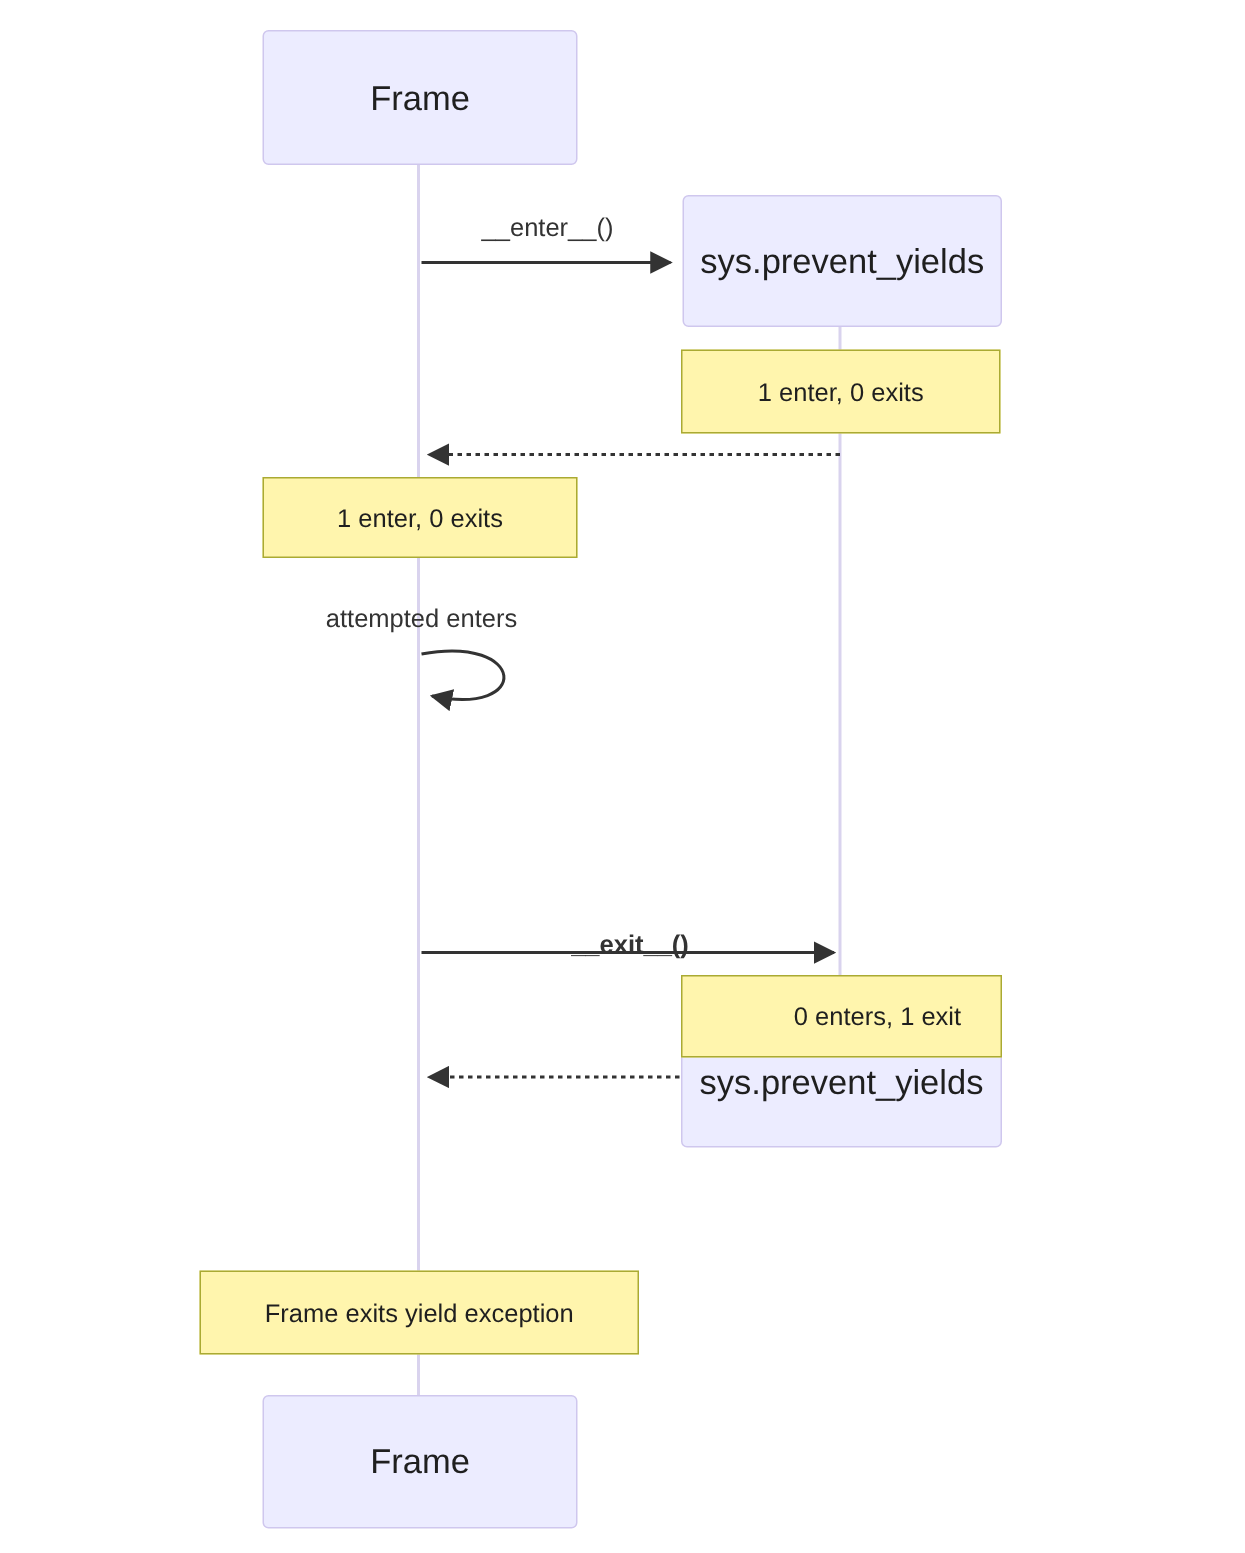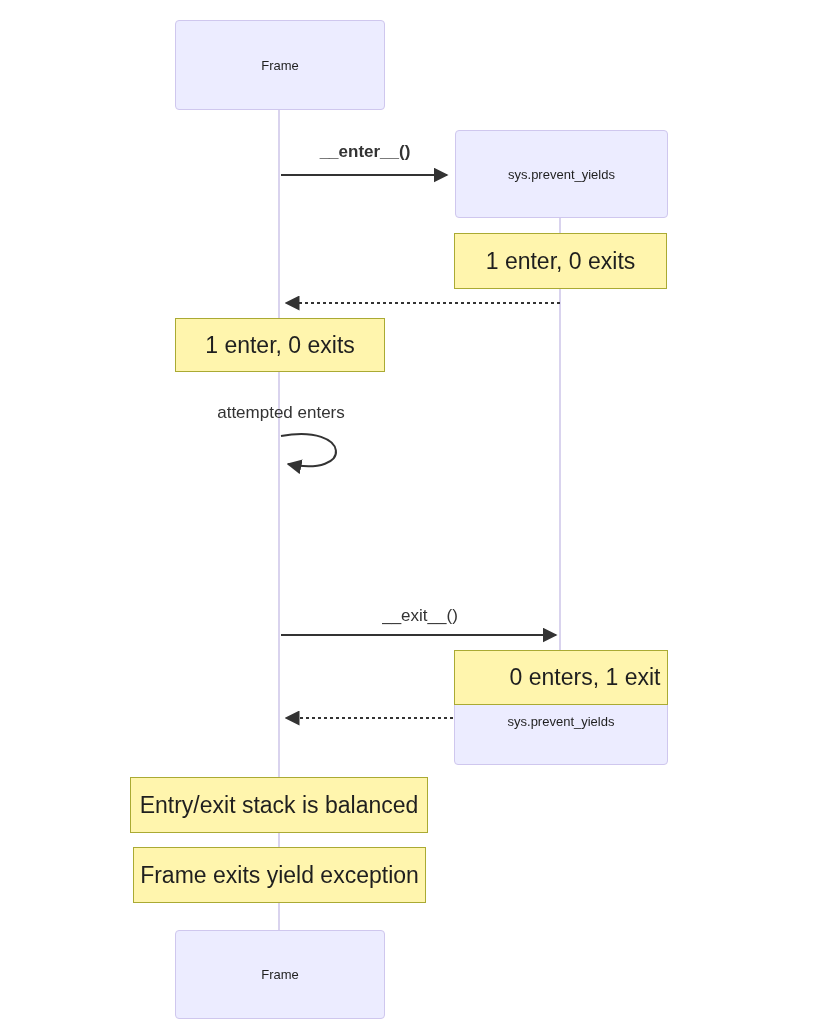--- a/index.html
+++ b/index.html
@@ -36,7 +36,7 @@
     display: flex;
     align-items: center;
     justify-content: center;
-    font-size: 13px;
+    font-size: 23px;
     color: var(--text, #1f1f1f);
     z-index: 3;
     box-sizing: border-box;

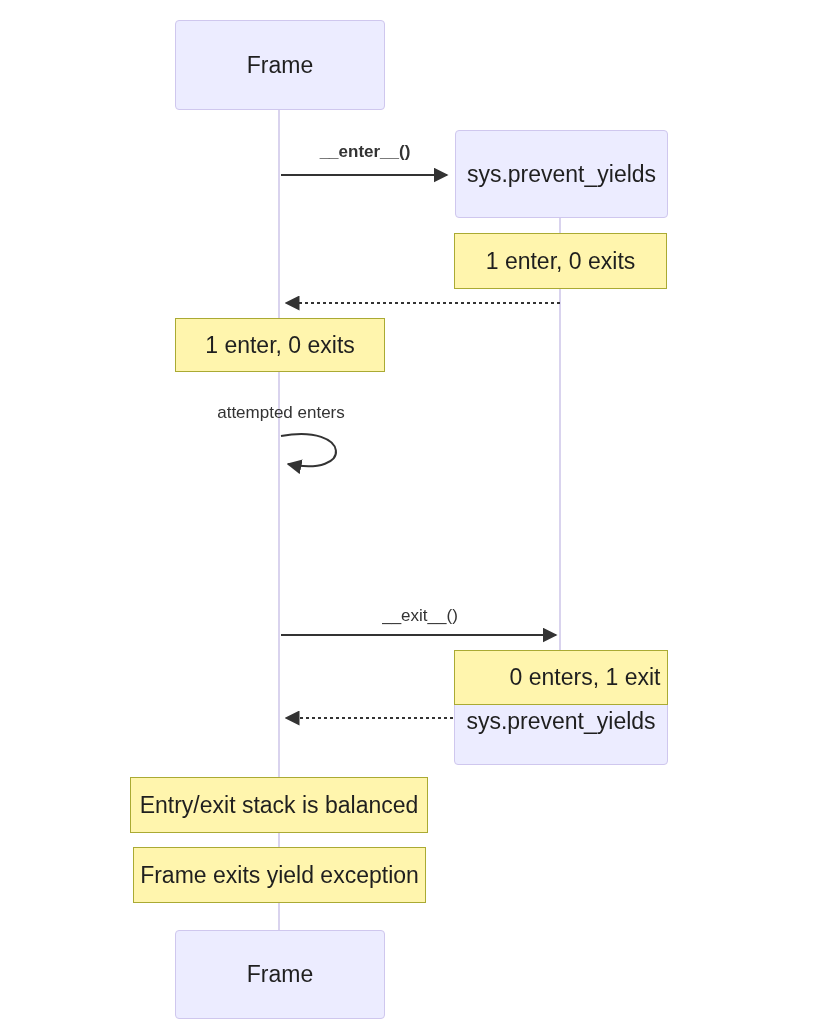--- a/index.html
+++ b/index.html
@@ -120,7 +120,7 @@
 
   <div class="note" style="left:133px; top:847px; width:293px; height:56px;">Frame exits yield exception</div>
 
-  <div class="msg-label" style="left:365px; top:142px;font-weight:bold;">__enter__()</div>
+  <div class="msg-label" style="left:365px; top:142px;">__enter__()</div>
 
   <div class="msg-label" style="left:281px; top:403px;">attempted enters</div>
 

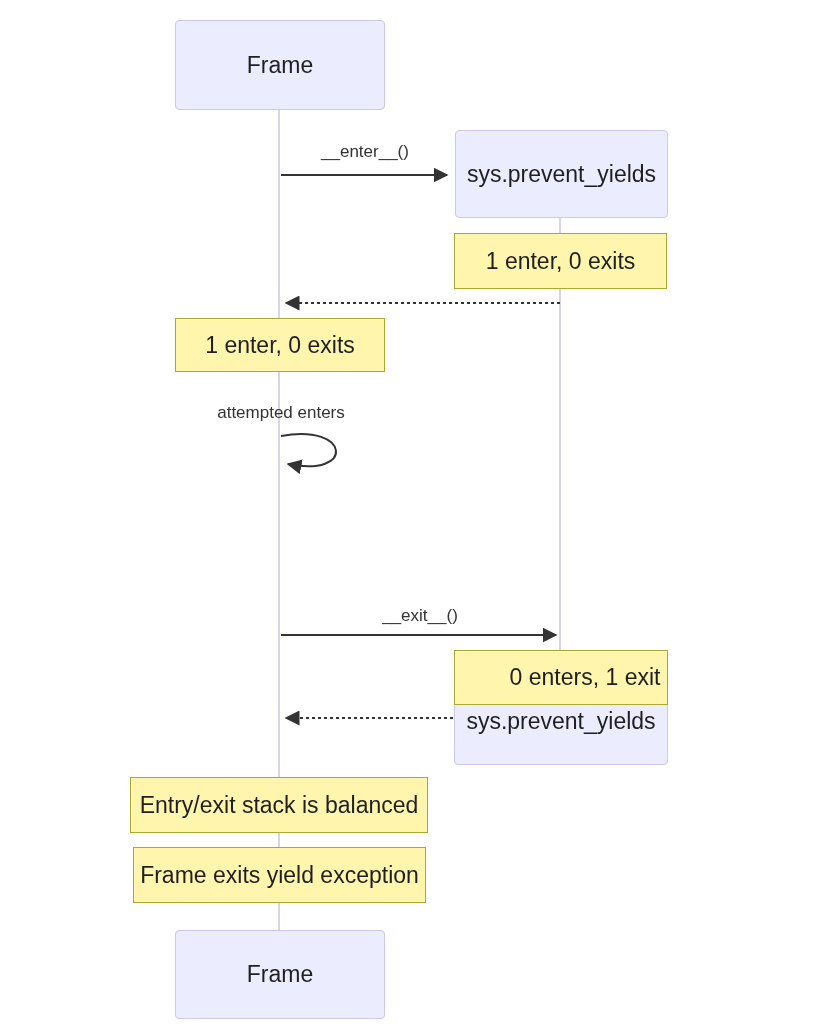--- a/index.html
+++ b/index.html
@@ -49,7 +49,7 @@
     align-items: center;
     justify-content: center;
     text-align: right;
-    font-size: 23px;
+    font-size: 17px;
     line-height: 25px;
     color: var(--text, #1f1f1f);
     white-space: pre-line;

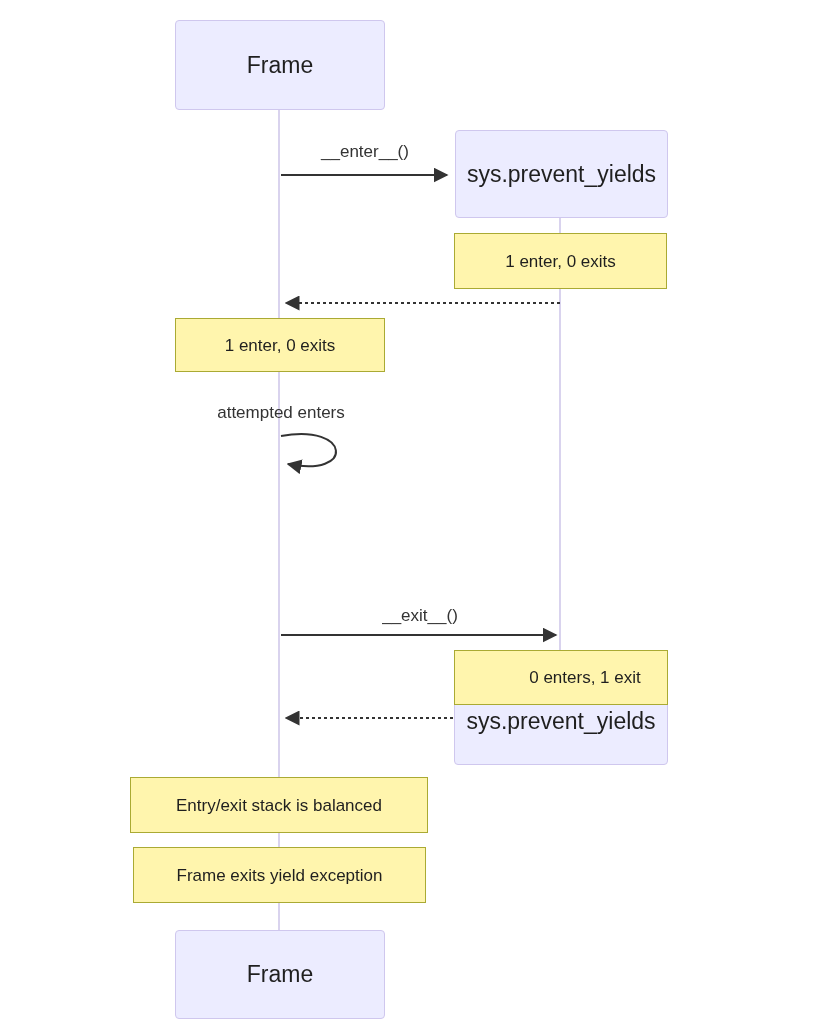--- a/index.html
+++ b/index.html
@@ -124,7 +124,7 @@
 
   <div class="msg-label" style="left:281px; top:403px;">attempted enters</div>
 
-  <div class="msg-label" style="left:420px; top:606px;">__exit__()</div>
+  <div class="msg-label" style="left:420px; top:620px;font-weight:bold;">__exit__()</div>
 
 </div>
 

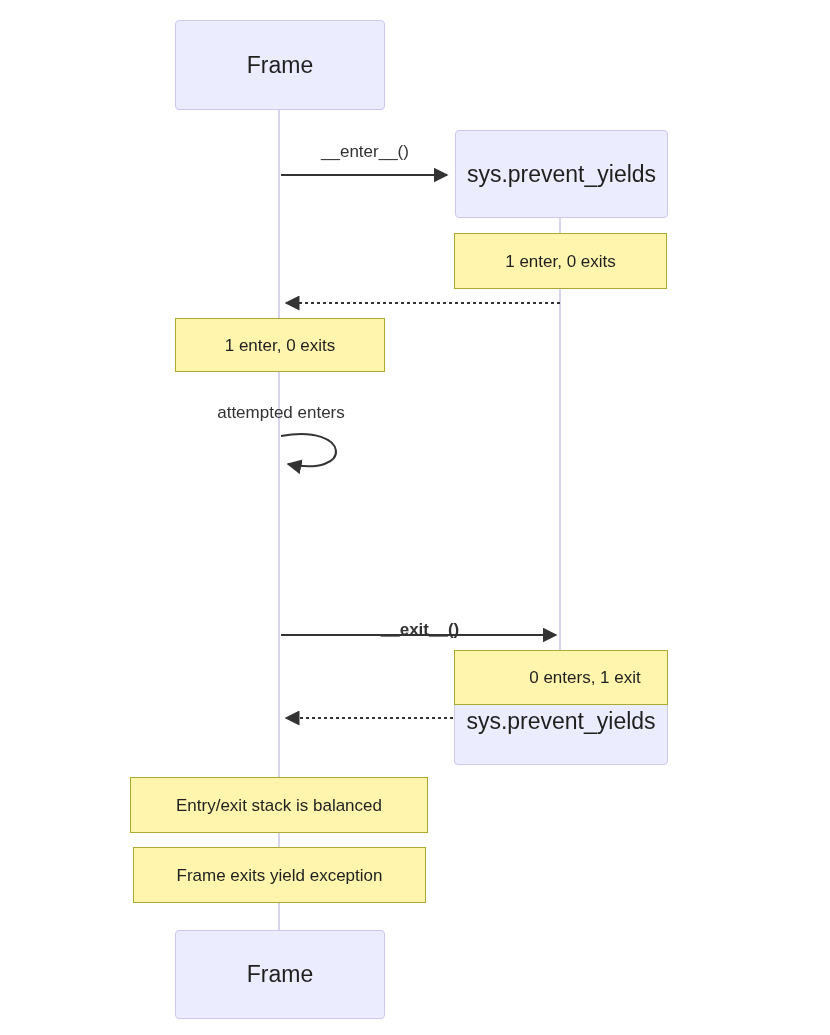--- a/index.html
+++ b/index.html
@@ -116,7 +116,6 @@
 
   <div class="note under" style="left:454px; top:650px; width:214px; height:55px;">0 enters, 1 exit</div>
 
-  <div class="note" style="left:130px; top:777px; width:298px; height:56px;">Entry/exit stack is balanced</div>
 
   <div class="note" style="left:133px; top:847px; width:293px; height:56px;">Frame exits yield exception</div>
 

